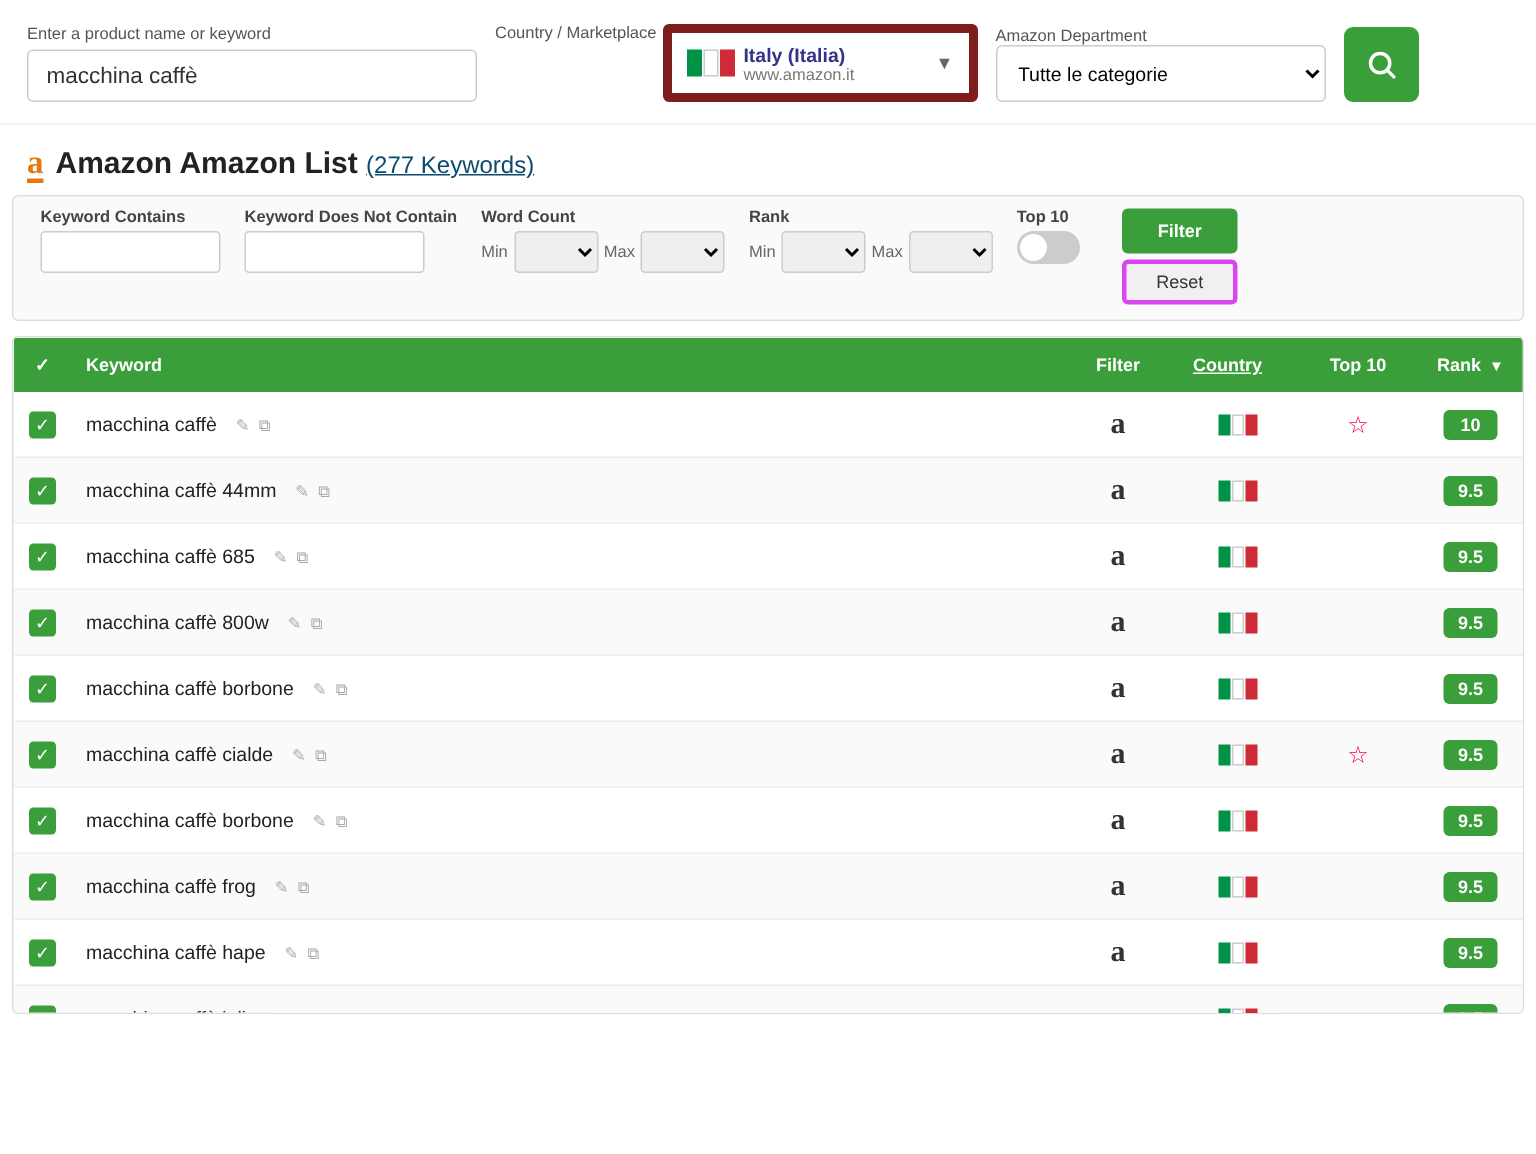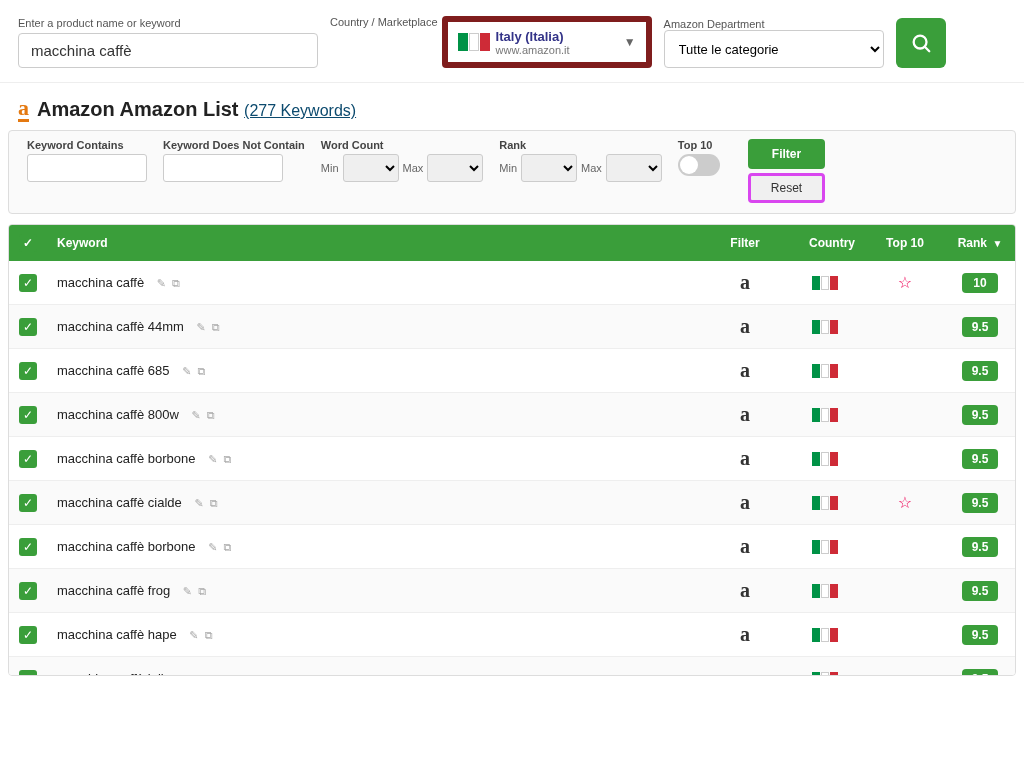--- a/index.html
+++ b/index.html
@@ -204,7 +204,7 @@
       white-space: nowrap;
     }
     .kw-table thead th.col-source { text-align: center; }
-    .kw-table thead th.col-country { text-align: right; }
+    .kw-table thead th.col-country { text-align: left; text-decoration: underline; }
     .kw-table thead th.col-top10 { text-align: center; }
     .kw-table thead th.col-rank { text-align: center; margin-top: 32px; }
     .th-checkbox {

